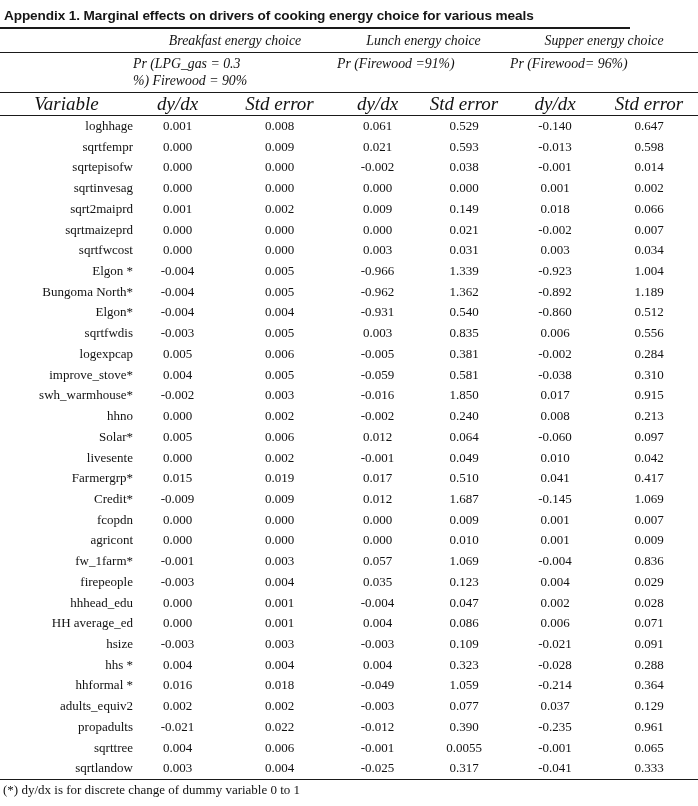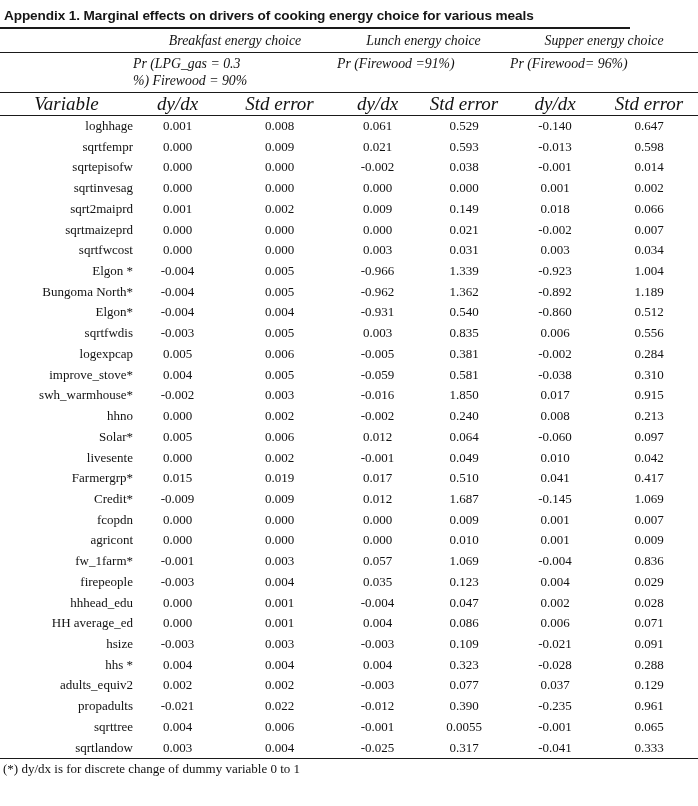--- a/index.html
+++ b/index.html
@@ -376,6 +376,15 @@
           <td>0.288</td>
         </tr>
         <tr>
+          <td class="var">hhformal *</td>
+          <td>0.016</td>
+          <td>0.018</td>
+          <td>-0.049</td>
+          <td>1.059</td>
+          <td>-0.214</td>
+          <td>0.364</td>
+        </tr>
+        <tr>
           <td class="var">adults_equiv2</td>
           <td>0.002</td>
           <td>0.002</td>

